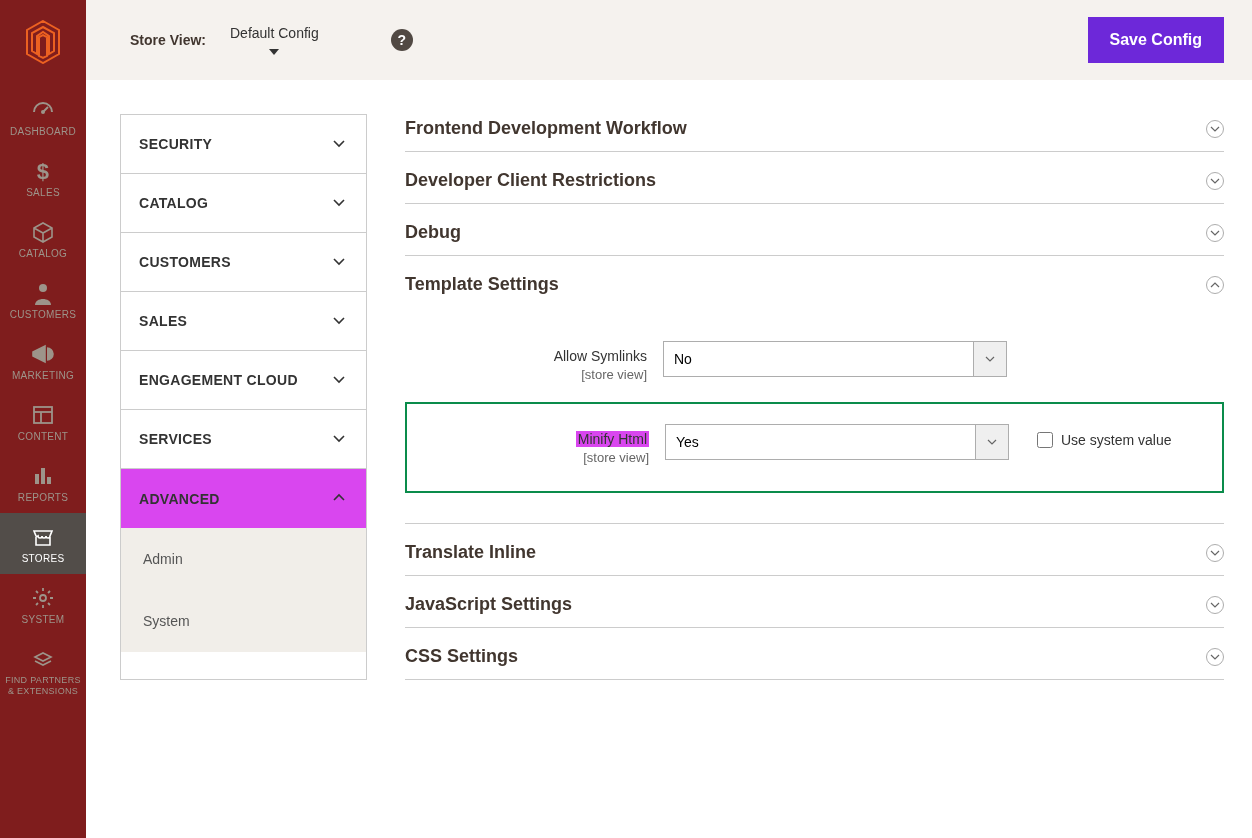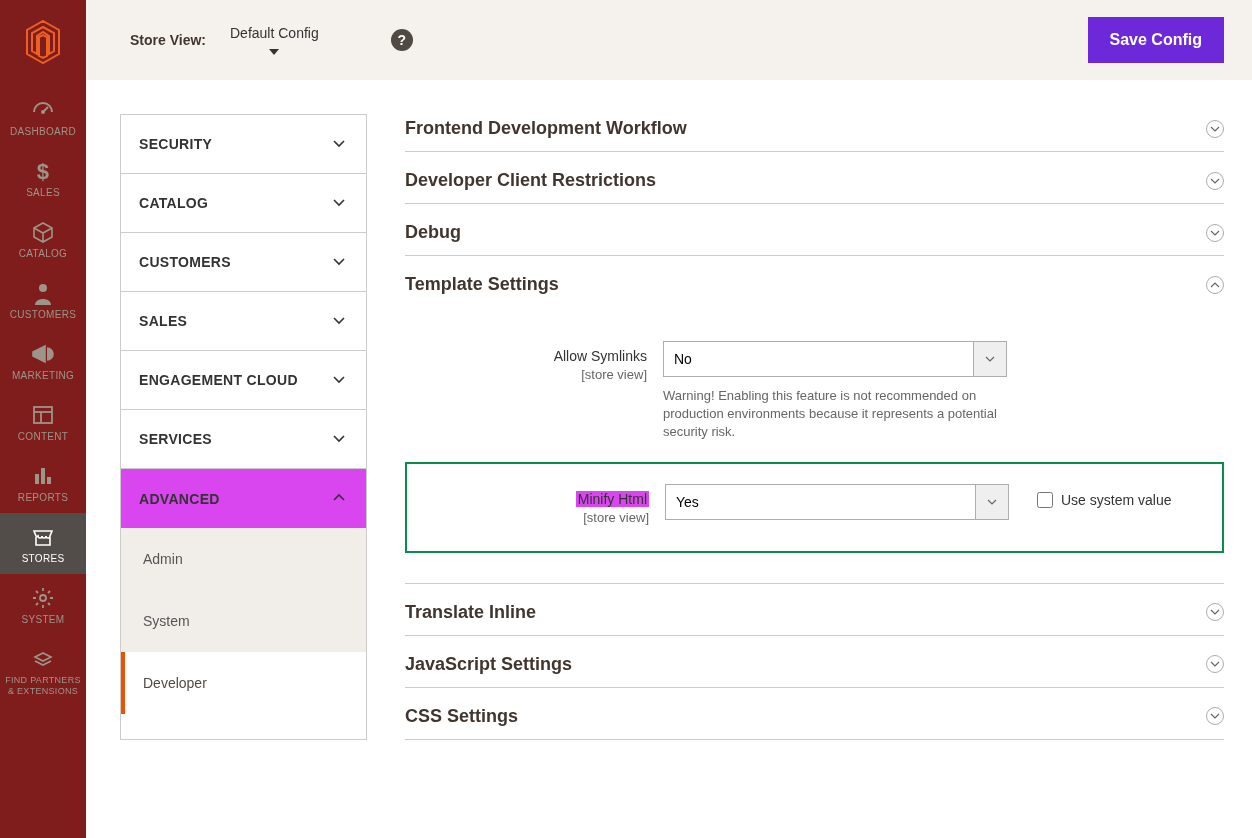--- a/index.html
+++ b/index.html
@@ -280,7 +280,6 @@
                     </svg>
                   </span>
               </div>
-              <div class="field-help">Warning! Enabling this feature is not recommended on production environments because it represents a potential security risk.</div>
             </div>
           </div>
         </div>

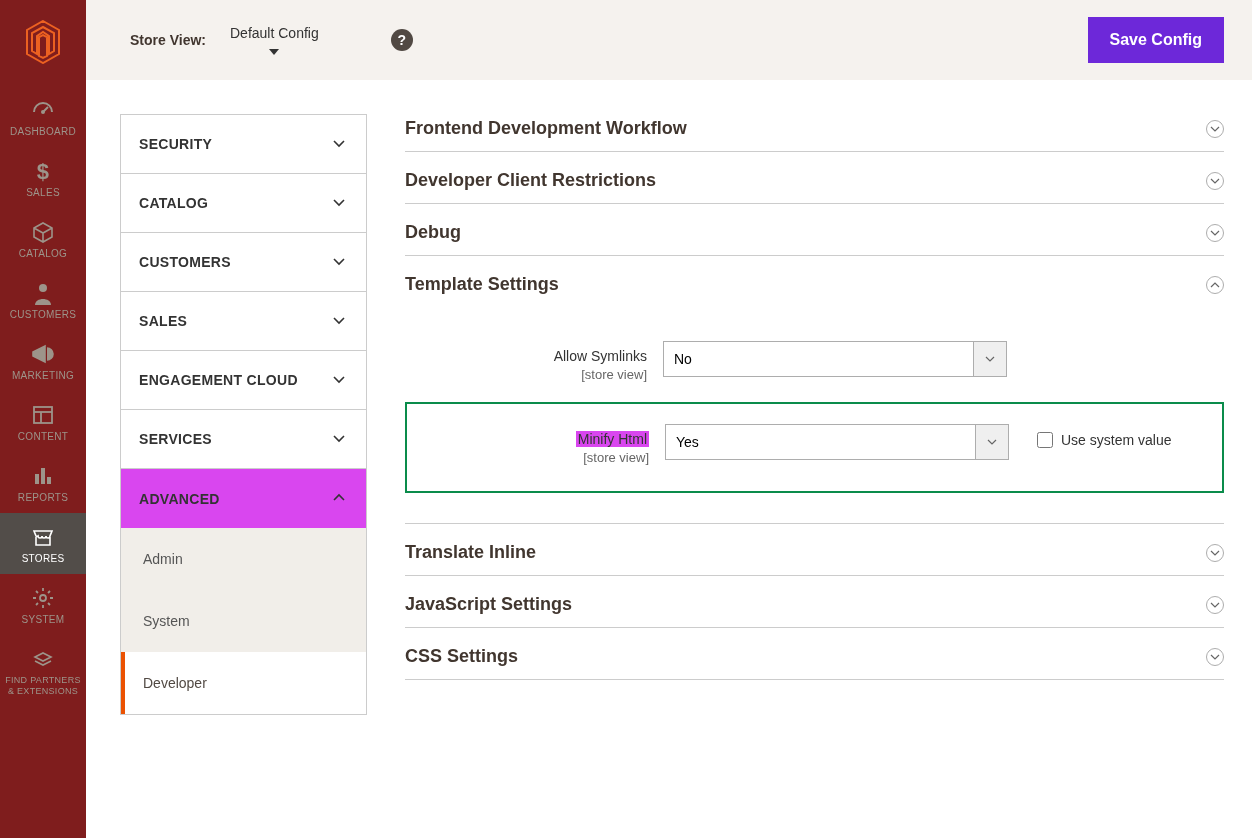--- a/index.html
+++ b/index.html
@@ -216,9 +216,6 @@
           </div>
         <div class="sub-item">
             <span>System</span>
-          </div>
-        <div class="sub-item active">
-            <span>Developer</span>
           </div>
       </div>
     </div>

